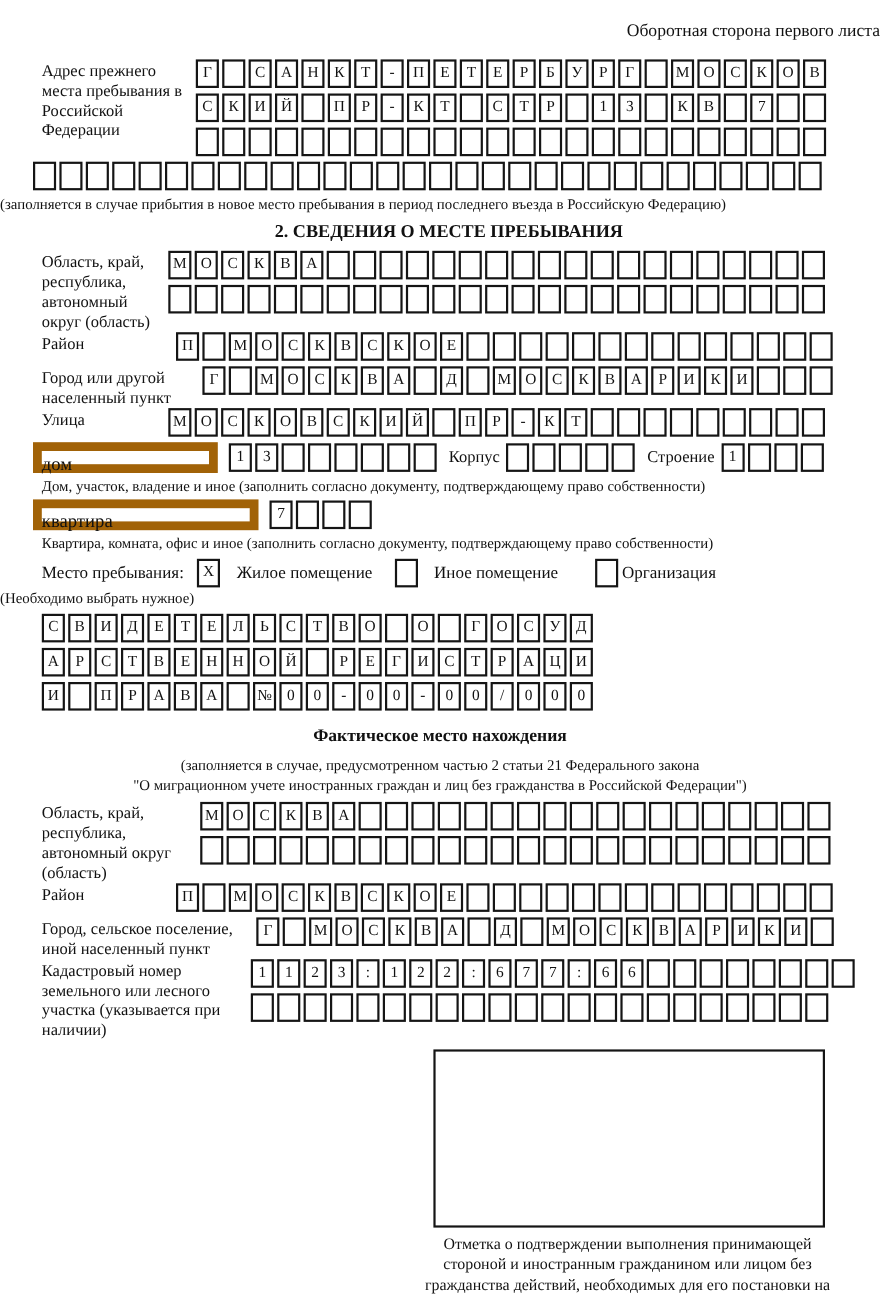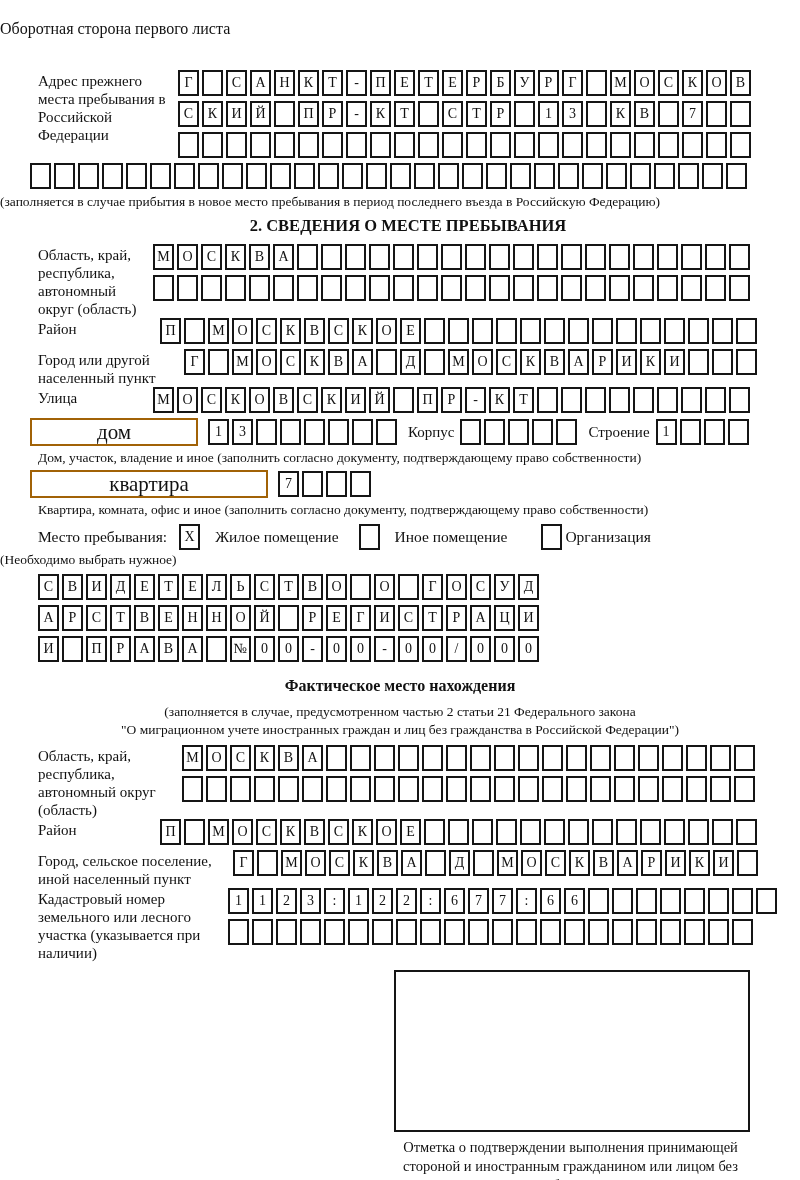--- a/index.html
+++ b/index.html
@@ -6,7 +6,7 @@
   body{width:800px;min-height:1180px;font-family:"Liberation Serif",serif;color:#111;}
   .page{width:800px;min-height:1180px;padding-top:20px;box-sizing:border-box;background:#fff;}
 
-  .header-note{font-size:16px;padding-right:58px;margin-bottom:32px;}
+  .header-note{font-size:16px;text-align:right;margin-bottom:16px;}
 
   .frow{display:flex;align-items:flex-start;margin-left:38px;}
   .flabel{font-size:15px;line-height:18px;flex-shrink:0;padding-top:2px;}

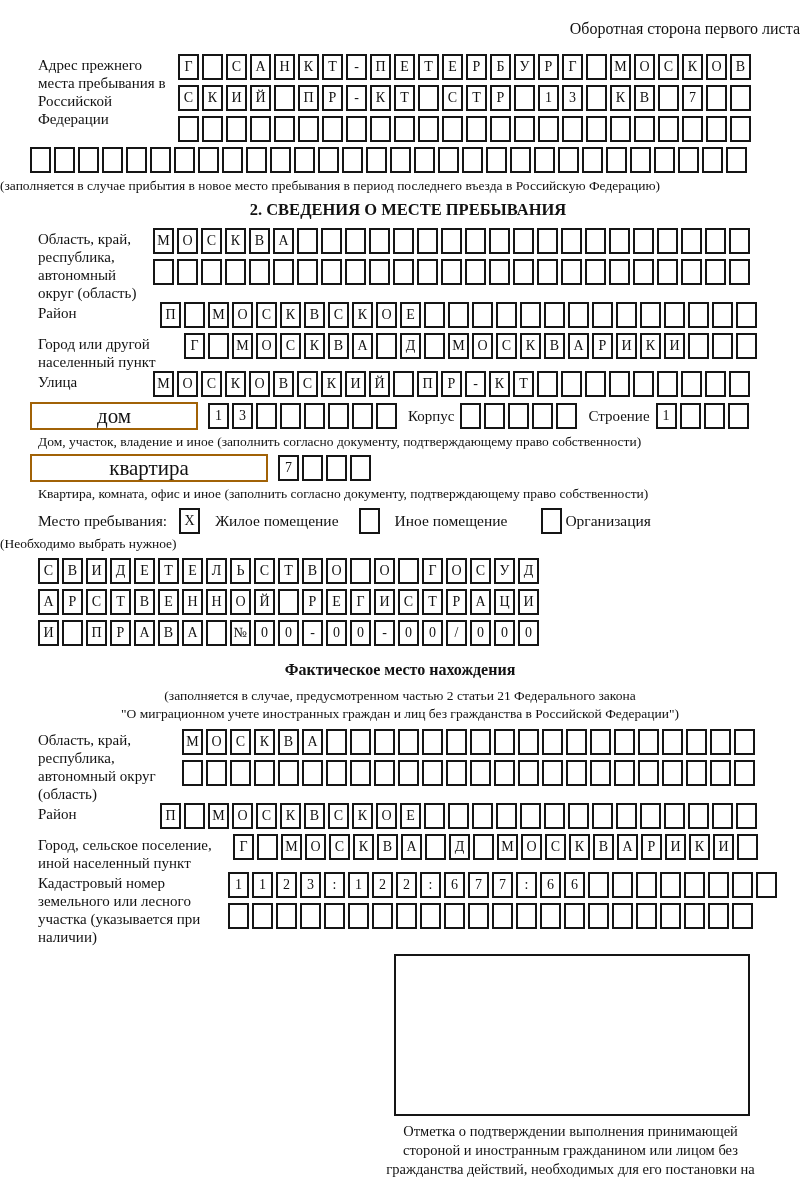--- a/index.html
+++ b/index.html
@@ -25,8 +25,8 @@
   .sec-title{font-size:16.5px;font-weight:bold;text-align:center;margin:6px 0 8px 16px;}
 
   .inline-row{display:flex;align-items:center;margin-left:30px;margin-bottom:4px;}
-  .widebox{height:28px;box-sizing:border-box;border:2px solid #a16207;text-align:center;
-           font-size:21px;line-height:24px;}
+  .widebox{height:28px;box-sizing:border-box;border:8px solid #a16207;
+           font-size:17px;line-height:24px;}
   .dombox{width:168px;margin-right:10px;}
   .kvbox{width:238px;margin-right:10px;}
   .small-label{font-size:15px;margin:0 6px 0 8px;}

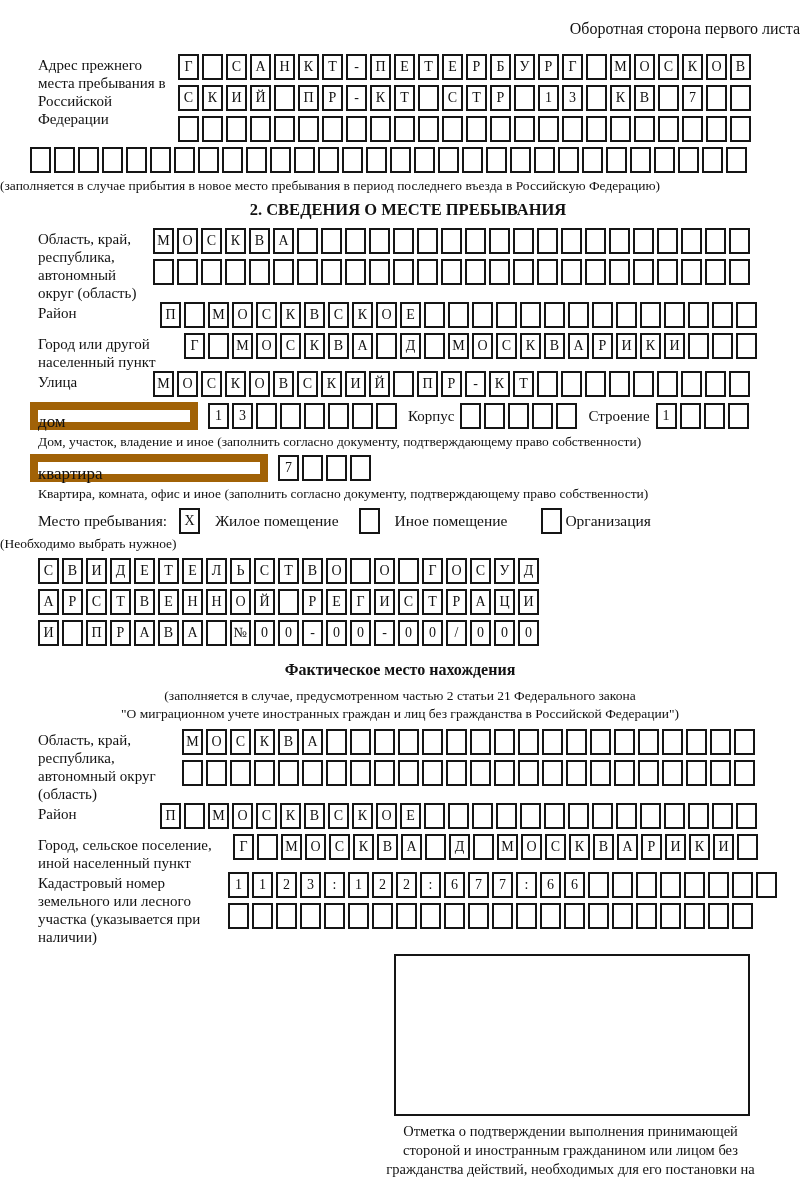--- a/index.html
+++ b/index.html
@@ -28,7 +28,7 @@
   .widebox{height:28px;box-sizing:border-box;border:8px solid #a16207;
            font-size:17px;line-height:24px;}
   .dombox{width:168px;margin-right:10px;}
-  .kvbox{width:238px;margin-right:10px;}
+  .kvbox{width:205px;margin-right:10px;}
   .small-label{font-size:15px;margin:0 6px 0 8px;}
   .left-note{font-size:13.5px;margin:0 0 4px 38px;}
 

